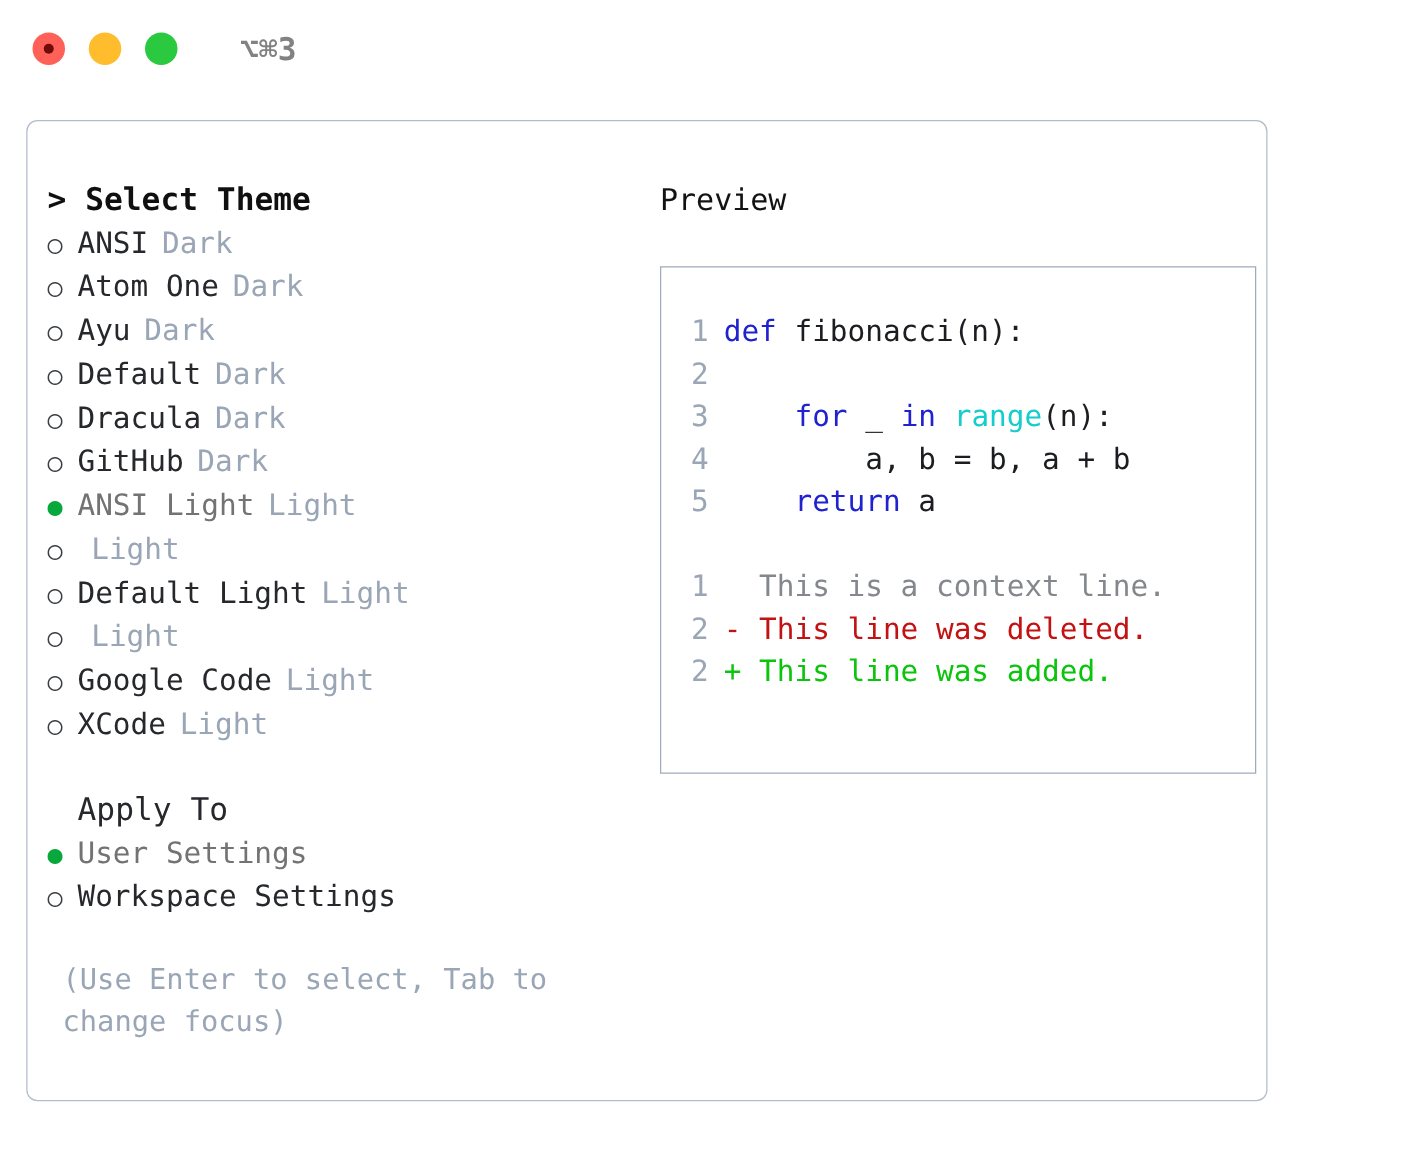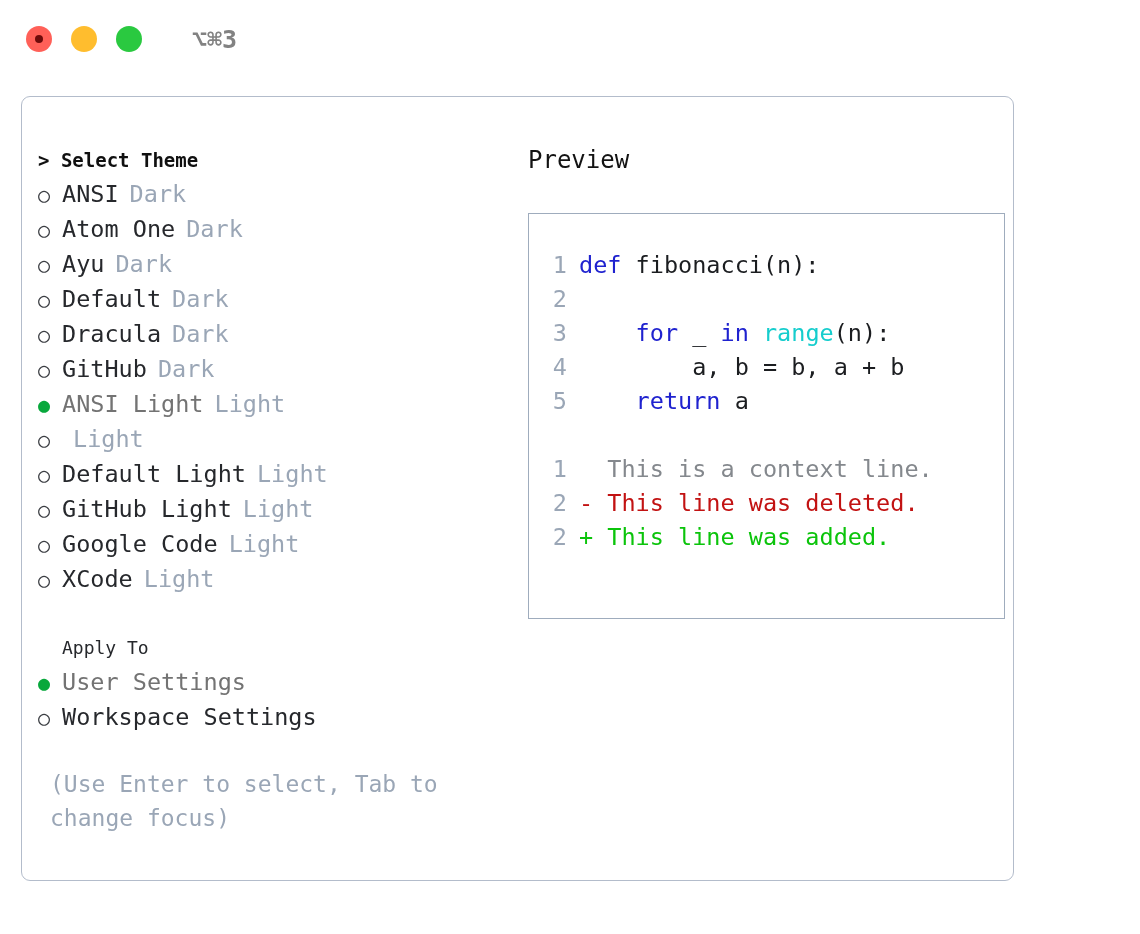--- a/index.html
+++ b/index.html
@@ -101,7 +101,7 @@
   }
 
   .section-header {
-    font-size: 19px;
+    font-size: 25px;
     font-weight: bold;
     color: #101010;
     line-height: 34px;

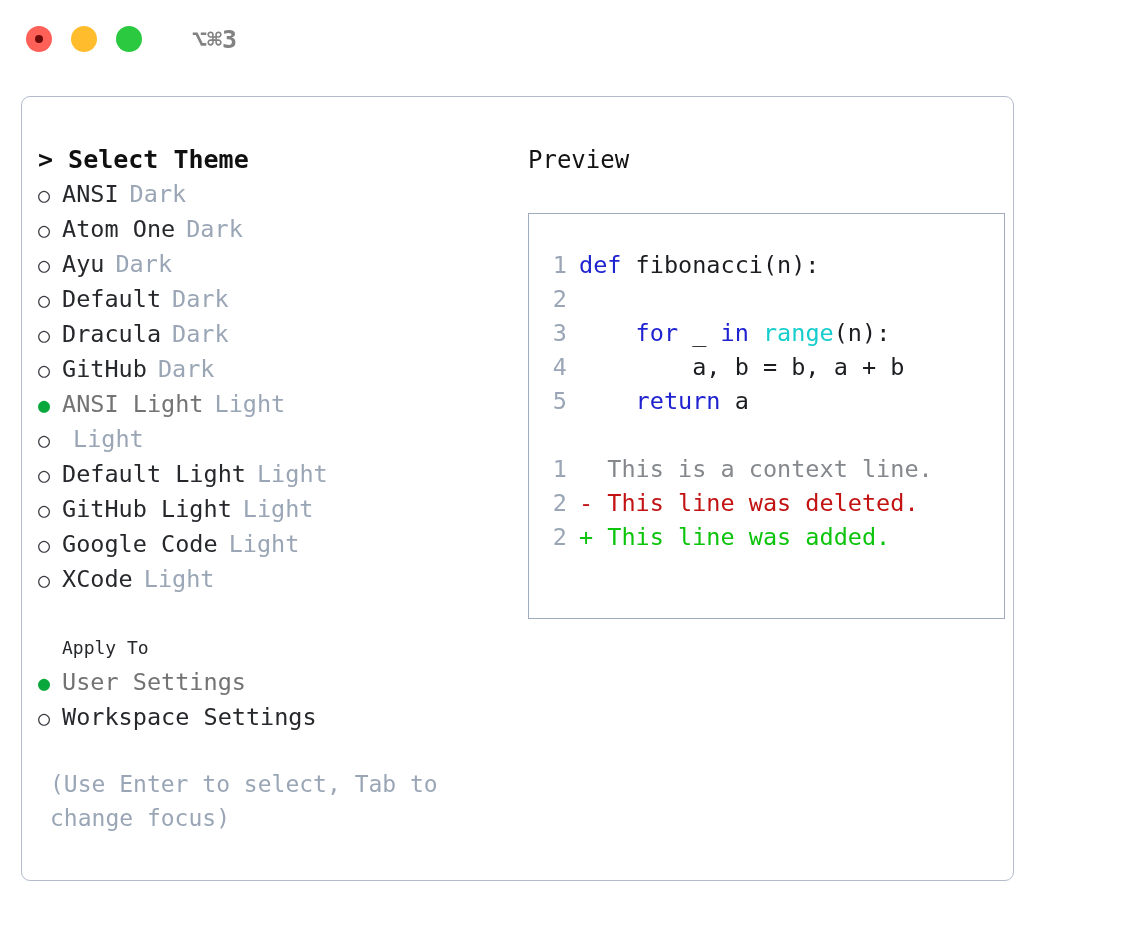--- a/index.html
+++ b/index.html
@@ -230,7 +230,7 @@
             <div class="opt selected"><span class="bullet">●</span><span class="opt-label">ANSI Light</span><span class="opt-suffix">Light</span></div>
             <div class="opt"><span class="bullet">○</span><span class="opt-suffix">Light</span></div>
             <div class="opt"><span class="bullet">○</span><span class="opt-label">Default Light</span><span class="opt-suffix">Light</span></div>
-            <div class="opt"><span class="bullet">○</span><span class="opt-label">GitHub Light</span><span class="opt-suffix">Light</span></div>
+            <div class="opt"><span class="bullet">○</span><span class="opt-suffix">Light</span></div>
             <div class="opt"><span class="bullet">○</span><span class="opt-label">Google Code</span><span class="opt-suffix">Light</span></div>
             <div class="opt"><span class="bullet">○</span><span class="opt-label">XCode</span><span class="opt-suffix">Light</span></div>
           </div>

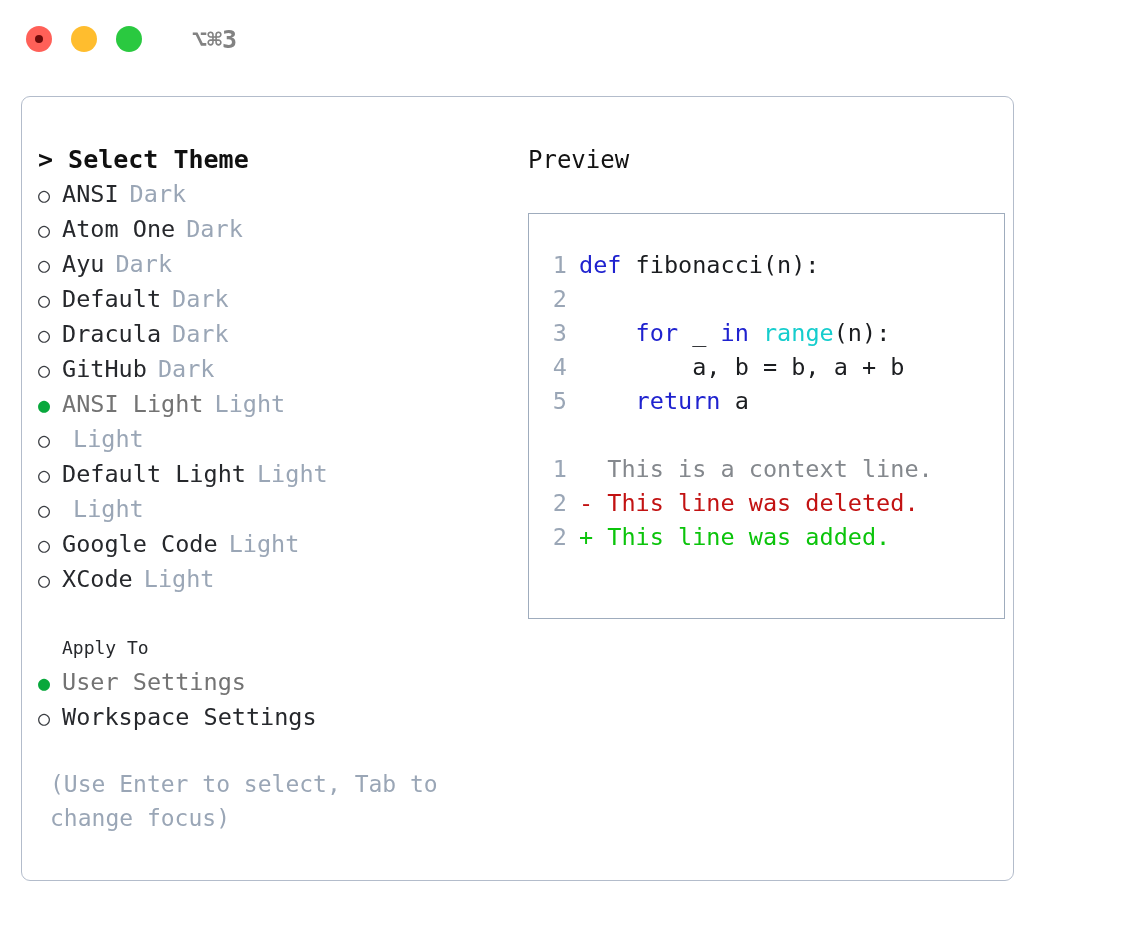--- a/index.html
+++ b/index.html
@@ -131,7 +131,7 @@
   .opt .opt-suffix { color: #9aa6b6; padding-left: 11px; }
 
   .group-title {
-    font-size: 18px;
+    font-size: 25px;
     line-height: 34px;
     color: #26282c;
     padding-left: 24px;

